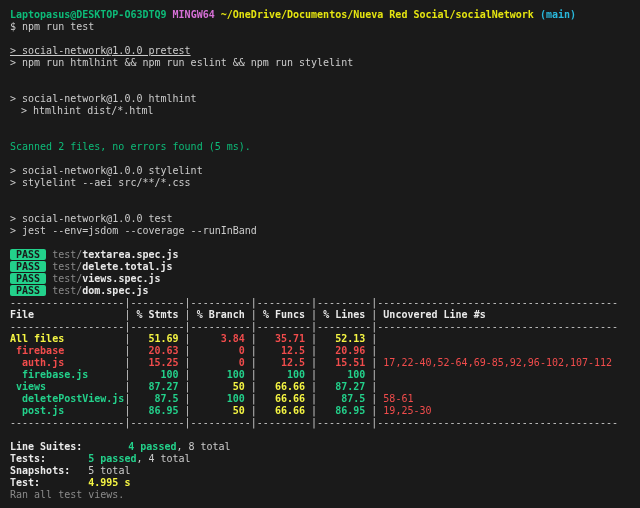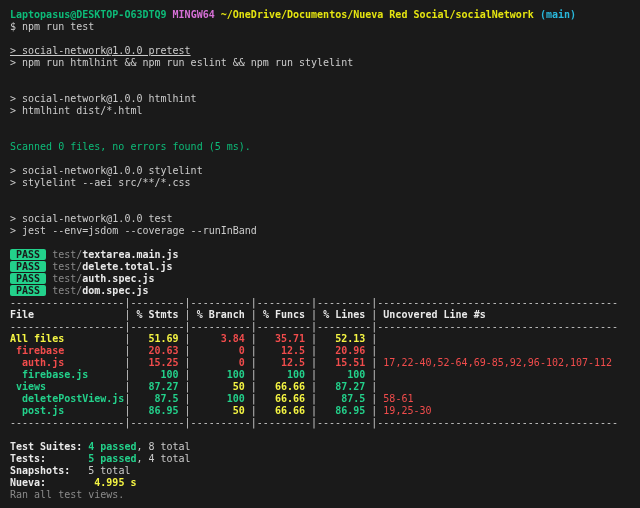--- a/index.html
+++ b/index.html
@@ -42,7 +42,7 @@
     <div class="t-line">&nbsp;</div>
     <div class="t-line">&nbsp;</div>
     <div class="t-line"><span style="color: rgb(204, 204, 204);">&gt; social-network@1.0.0 htmlhint</span></div>
-    <div class="t-line"><span style="color: rgb(204, 204, 204);">&gt; htmlhint dist/*.html</span></div>
+    <div class="t-line"><span style="color: rgb(204, 204, 204); margin-left: 11px;">&gt; htmlhint dist/*.html</span></div>
     <div class="t-line">&nbsp;</div>
     <div class="t-line">&nbsp;</div>
     <div class="t-line"><span style="color: rgb(13, 188, 121);">Scanned 0 files, no errors found (5 ms).</span></div>

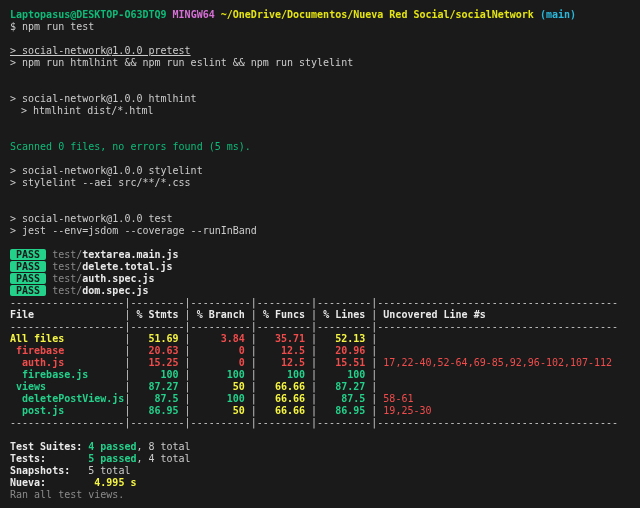--- a/index.html
+++ b/index.html
@@ -45,7 +45,7 @@
     <div class="t-line"><span style="color: rgb(204, 204, 204); margin-left: 11px;">&gt; htmlhint dist/*.html</span></div>
     <div class="t-line">&nbsp;</div>
     <div class="t-line">&nbsp;</div>
-    <div class="t-line"><span style="color: rgb(13, 188, 121);">Scanned 0 files, no errors found (5 ms).</span></div>
+    <div class="t-line"><span style="color: rgb(13, 188, 121);">Scanned 2 files, no errors found (5 ms).</span></div>
     <div class="t-line">&nbsp;</div>
     <div class="t-line"><span style="color: rgb(204, 204, 204);">&gt; social-network@1.0.0 stylelint</span></div>
     <div class="t-line"><span style="color: rgb(204, 204, 204);">&gt; stylelint --aei src/**/*.css</span></div>

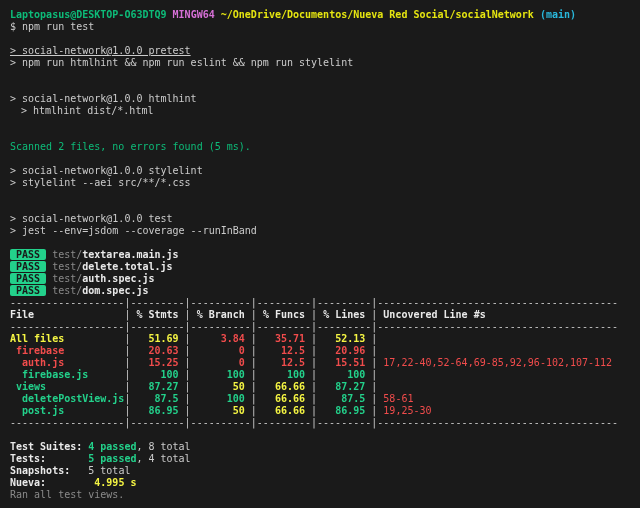--- a/index.html
+++ b/index.html
@@ -54,7 +54,7 @@
     <div class="t-line"><span style="color: rgb(204, 204, 204);">&gt; social-network@1.0.0 test</span></div>
     <div class="t-line"><span style="color: rgb(204, 204, 204);">&gt; jest --env=jsdom --coverage --runInBand</span></div>
     <div class="t-line">&nbsp;</div>
-    <div class="t-line"><span class="bold badge" style="color: rgb(26, 26, 26); background: rgb(35, 209, 139);"> PASS </span><span style="color: rgb(204, 204, 204);"> </span><span style="color: rgb(138, 138, 138);">test/</span><span class="bold" style="color: rgb(233, 233, 233);">textarea.main.js</span></div>
+    <div class="t-line"><span class="bold badge" style="color: rgb(26, 26, 26); background: rgb(35, 209, 139);"> PASS </span><span style="color: rgb(204, 204, 204);"> </span><span style="color: rgb(138, 138, 138);">test/</span><span class="bold" style="color: rgb(233, 233, 233);">textarea.spec.js</span></div>
     <div class="t-line"><span class="bold badge" style="color: rgb(26, 26, 26); background: rgb(35, 209, 139);"> PASS </span><span style="color: rgb(204, 204, 204);"> </span><span style="color: rgb(138, 138, 138);">test/</span><span class="bold" style="color: rgb(233, 233, 233);">delete.total.js</span></div>
     <div class="t-line"><span class="bold badge" style="color: rgb(26, 26, 26); background: rgb(35, 209, 139);"> PASS </span><span style="color: rgb(204, 204, 204);"> </span><span style="color: rgb(138, 138, 138);">test/</span><span class="bold" style="color: rgb(233, 233, 233);">auth.spec.js</span></div>
     <div class="t-line"><span class="bold badge" style="color: rgb(26, 26, 26); background: rgb(35, 209, 139);"> PASS </span><span style="color: rgb(204, 204, 204);"> </span><span style="color: rgb(138, 138, 138);">test/</span><span class="bold" style="color: rgb(233, 233, 233);">dom.spec.js</span></div>

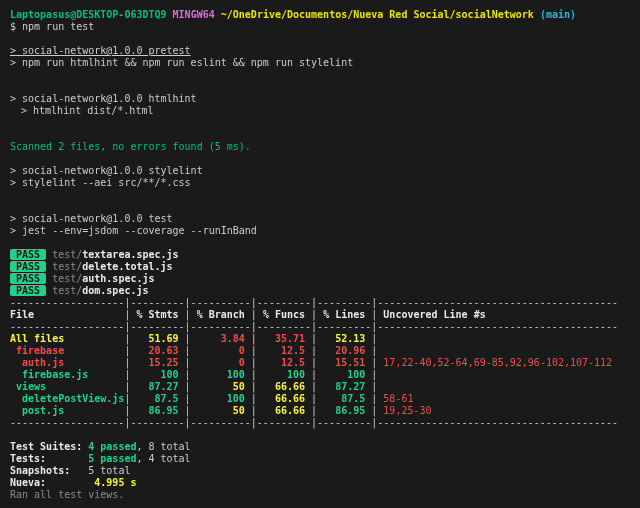--- a/index.html
+++ b/index.html
@@ -56,7 +56,7 @@
     <div class="t-line">&nbsp;</div>
     <div class="t-line"><span class="bold badge" style="color: rgb(26, 26, 26); background: rgb(35, 209, 139);"> PASS </span><span style="color: rgb(204, 204, 204);"> </span><span style="color: rgb(138, 138, 138);">test/</span><span class="bold" style="color: rgb(233, 233, 233);">textarea.spec.js</span></div>
     <div class="t-line"><span class="bold badge" style="color: rgb(26, 26, 26); background: rgb(35, 209, 139);"> PASS </span><span style="color: rgb(204, 204, 204);"> </span><span style="color: rgb(138, 138, 138);">test/</span><span class="bold" style="color: rgb(233, 233, 233);">delete.total.js</span></div>
-    <div class="t-line"><span class="bold badge" style="color: rgb(26, 26, 26); background: rgb(35, 209, 139);"> PASS </span><span style="color: rgb(204, 204, 204);"> </span><span style="color: rgb(138, 138, 138);">test/</span><span class="bold" style="color: rgb(233, 233, 233);">auth.spec.js</span></div>
+    <div class="t-line"><span class="bold badge" style="color: rgb(26, 26, 26); background: rgb(35, 209, 139);"> PASS </span><span style="color: rgb(204, 204, 204);"> </span><span style="color: rgb(138, 138, 138);">test/</span><span class="bold" style="color: rgb(233, 233, 233);">views.spec.js</span></div>
     <div class="t-line"><span class="bold badge" style="color: rgb(26, 26, 26); background: rgb(35, 209, 139);"> PASS </span><span style="color: rgb(204, 204, 204);"> </span><span style="color: rgb(138, 138, 138);">test/</span><span class="bold" style="color: rgb(233, 233, 233);">dom.spec.js</span></div>
     <div class="t-line"><span style="color: rgb(204, 204, 204);">-------------------|---------|----------|---------|---------|----------------------------------------</span></div>
     <div class="t-line"><span class="bold" style="color: rgb(233, 233, 233);">File               </span><span style="color: rgb(204, 204, 204);">|</span><span class="bold" style="color: rgb(233, 233, 233);"> % Stmts </span><span style="color: rgb(204, 204, 204);">|</span><span class="bold" style="color: rgb(233, 233, 233);"> % Branch </span><span style="color: rgb(204, 204, 204);">|</span><span class="bold" style="color: rgb(233, 233, 233);"> % Funcs </span><span style="color: rgb(204, 204, 204);">|</span><span class="bold" style="color: rgb(233, 233, 233);"> % Lines </span><span style="color: rgb(204, 204, 204);">|</span><span class="bold" style="color: rgb(233, 233, 233);"> Uncovered Line #s</span></div>

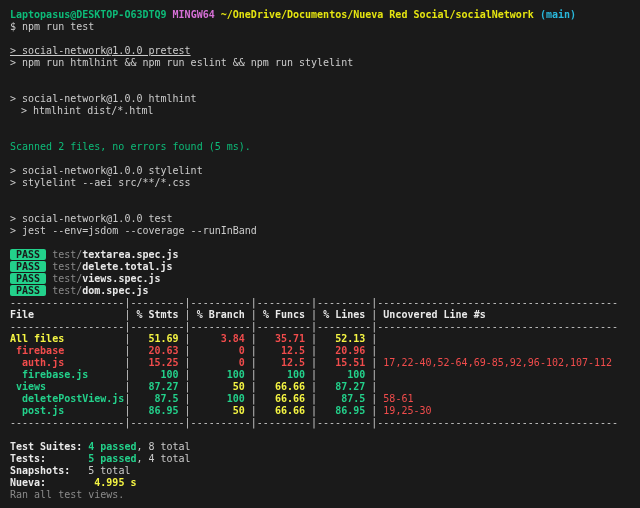--- a/index.html
+++ b/index.html
@@ -70,7 +70,7 @@
     <div class="t-line"><span class="bold" style="color: rgb(35, 209, 139);">  post.js          </span><span style="color: rgb(204, 204, 204);">|</span><span class="bold" style="color: rgb(35, 209, 139);">   86.95 </span><span style="color: rgb(204, 204, 204);">|</span><span class="bold" style="color: rgb(245, 245, 67);">       50 </span><span style="color: rgb(204, 204, 204);">|</span><span class="bold" style="color: rgb(245, 245, 67);">   66.66 </span><span style="color: rgb(204, 204, 204);">|</span><span class="bold" style="color: rgb(35, 209, 139);">   86.95 </span><span style="color: rgb(204, 204, 204);">|</span><span style="color: rgb(241, 76, 76);"> 19,25-30</span></div>
     <div class="t-line"><span style="color: rgb(204, 204, 204);">-------------------|---------|----------|---------|---------|----------------------------------------</span></div>
     <div class="t-line">&nbsp;</div>
-    <div class="t-line"><span class="bold" style="color: rgb(233, 233, 233);">Test Suites: </span><span class="bold" style="color: rgb(35, 209, 139);">4 passed</span><span style="color: rgb(204, 204, 204);">, 8 total</span></div>
+    <div class="t-line"><span class="bold" style="color: rgb(233, 233, 233);">Line Suites: </span><span class="bold" style="color: rgb(35, 209, 139);">4 passed</span><span style="color: rgb(204, 204, 204);">, 8 total</span></div>
     <div class="t-line"><span class="bold" style="color: rgb(233, 233, 233); margin-top: 20px;">Tests:       </span><span class="bold" style="color: rgb(35, 209, 139);">5 passed</span><span style="color: rgb(204, 204, 204);">, 4 total</span></div>
     <div class="t-line"><span class="bold" style="color: rgb(233, 233, 233);">Snapshots:   </span><span style="color: rgb(204, 204, 204);">5 total</span></div>
     <div class="t-line"><span class="bold" style="color: rgb(233, 233, 233);">Nueva:        </span><span class="bold" style="color: rgb(245, 245, 67);">4.995 s</span></div>

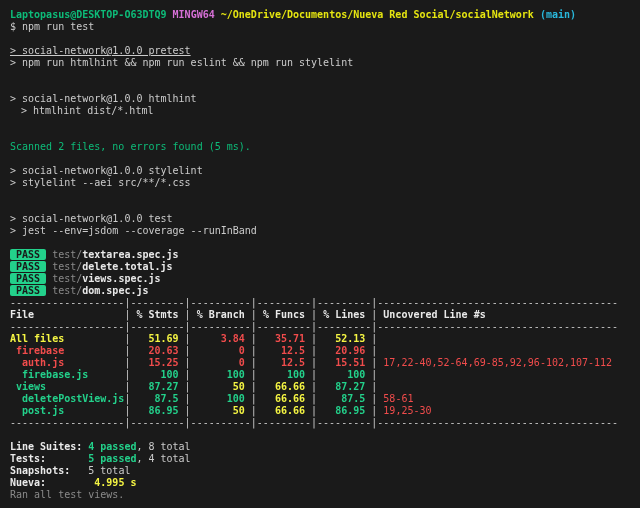--- a/index.html
+++ b/index.html
@@ -70,7 +70,7 @@
     <div class="t-line"><span class="bold" style="color: rgb(35, 209, 139);">  post.js          </span><span style="color: rgb(204, 204, 204);">|</span><span class="bold" style="color: rgb(35, 209, 139);">   86.95 </span><span style="color: rgb(204, 204, 204);">|</span><span class="bold" style="color: rgb(245, 245, 67);">       50 </span><span style="color: rgb(204, 204, 204);">|</span><span class="bold" style="color: rgb(245, 245, 67);">   66.66 </span><span style="color: rgb(204, 204, 204);">|</span><span class="bold" style="color: rgb(35, 209, 139);">   86.95 </span><span style="color: rgb(204, 204, 204);">|</span><span style="color: rgb(241, 76, 76);"> 19,25-30</span></div>
     <div class="t-line"><span style="color: rgb(204, 204, 204);">-------------------|---------|----------|---------|---------|----------------------------------------</span></div>
     <div class="t-line">&nbsp;</div>
-    <div class="t-line"><span class="bold" style="color: rgb(233, 233, 233);">Line Suites: </span><span class="bold" style="color: rgb(35, 209, 139);">4 passed</span><span style="color: rgb(204, 204, 204);">, 8 total</span></div>
+    <div class="t-line"><span class="bold" style="color: rgb(233, 233, 233);">Line Suites: </span><span class="bold" style="color: rgb(35, 209, 139); margin-left: 40px;">4 passed</span><span style="color: rgb(204, 204, 204);">, 8 total</span></div>
     <div class="t-line"><span class="bold" style="color: rgb(233, 233, 233); margin-top: 20px;">Tests:       </span><span class="bold" style="color: rgb(35, 209, 139);">5 passed</span><span style="color: rgb(204, 204, 204);">, 4 total</span></div>
     <div class="t-line"><span class="bold" style="color: rgb(233, 233, 233);">Snapshots:   </span><span style="color: rgb(204, 204, 204);">5 total</span></div>
     <div class="t-line"><span class="bold" style="color: rgb(233, 233, 233);">Nueva:        </span><span class="bold" style="color: rgb(245, 245, 67);">4.995 s</span></div>

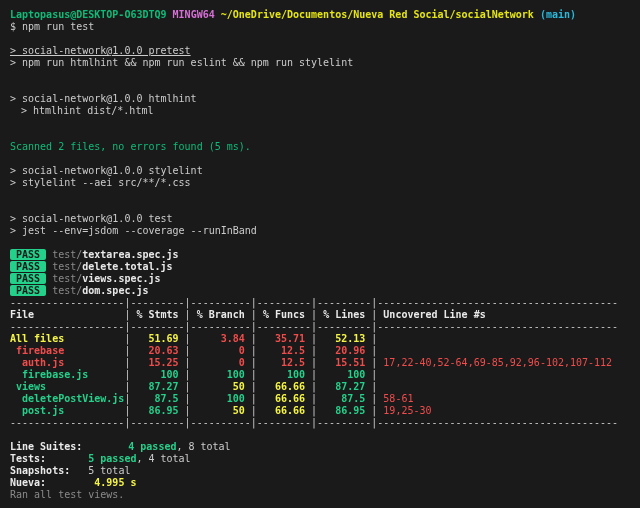--- a/index.html
+++ b/index.html
@@ -73,7 +73,7 @@
     <div class="t-line"><span class="bold" style="color: rgb(233, 233, 233);">Line Suites: </span><span class="bold" style="color: rgb(35, 209, 139); margin-left: 40px;">4 passed</span><span style="color: rgb(204, 204, 204);">, 8 total</span></div>
     <div class="t-line"><span class="bold" style="color: rgb(233, 233, 233); margin-top: 20px;">Tests:       </span><span class="bold" style="color: rgb(35, 209, 139);">5 passed</span><span style="color: rgb(204, 204, 204);">, 4 total</span></div>
     <div class="t-line"><span class="bold" style="color: rgb(233, 233, 233);">Snapshots:   </span><span style="color: rgb(204, 204, 204);">5 total</span></div>
-    <div class="t-line"><span class="bold" style="color: rgb(233, 233, 233);">Nueva:        </span><span class="bold" style="color: rgb(245, 245, 67);">4.995 s</span></div>
+    <div class="t-line"><span class="bold" style="color: rgb(233, 233, 233);">Test:        </span><span class="bold" style="color: rgb(245, 245, 67);">4.995 s</span></div>
     <div class="t-line"><span style="color: rgb(138, 138, 138);">Ran all test views.</span></div>
   </div>
 

